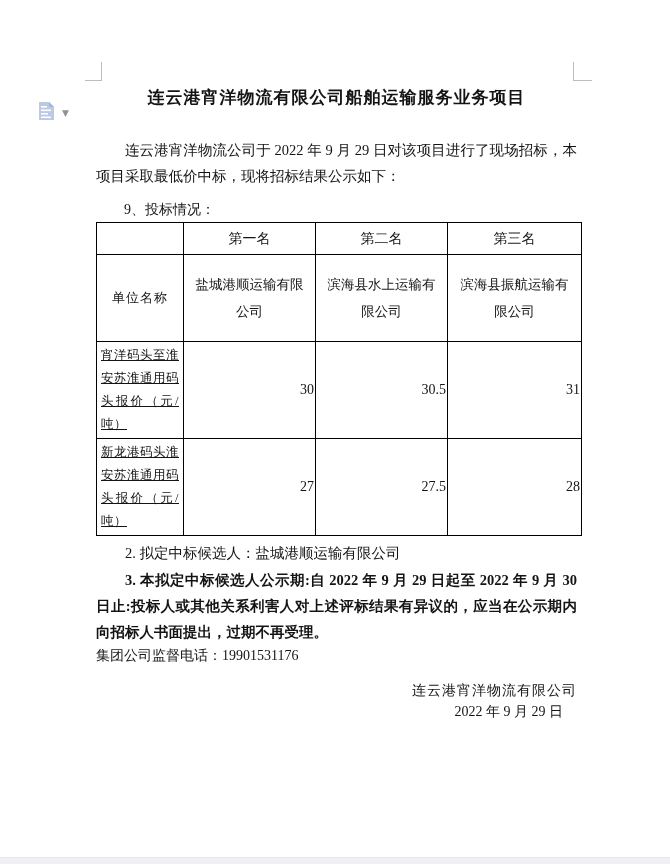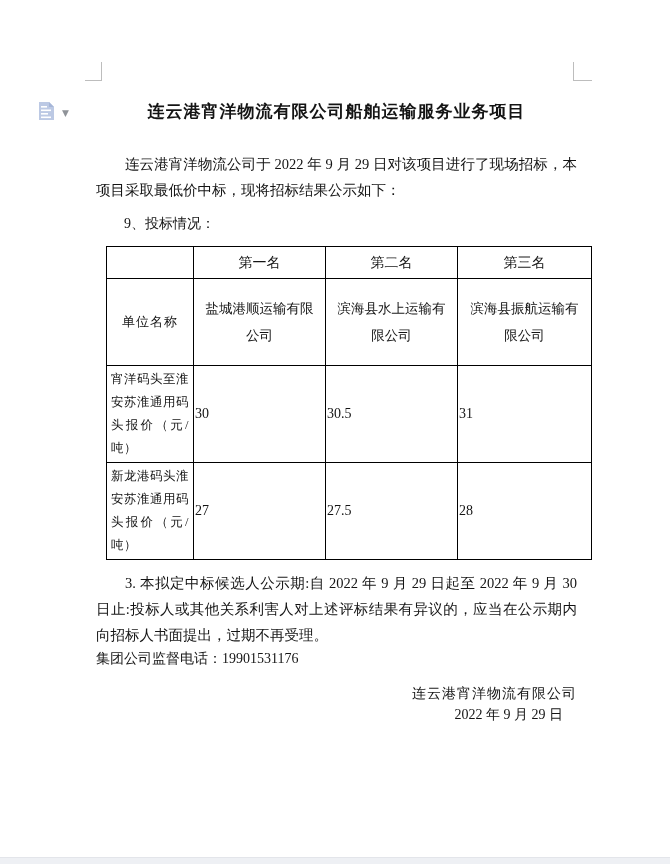--- a/index.html
+++ b/index.html
@@ -44,7 +44,7 @@
   }
   
   .content {
-    position: absolute; left: 96px; top: 99px; width: 481px;
+    position: absolute; left: 96px; top: 85px; width: 481px;
   }
   .title1 {
     font-size: 17px; font-weight: bold; text-align: center;

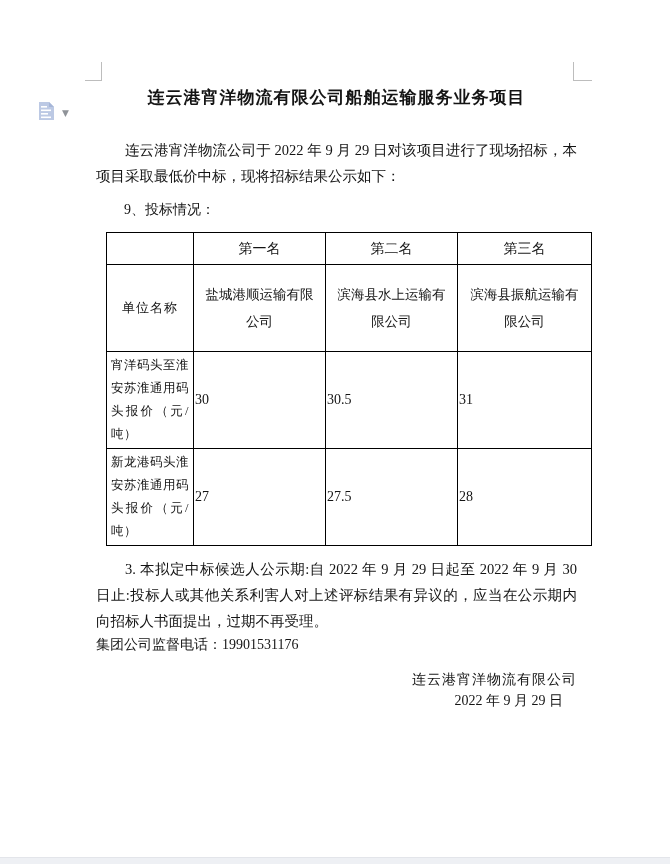--- a/index.html
+++ b/index.html
@@ -63,7 +63,7 @@
   }
   table.bid {
     border-collapse: collapse; table-layout: fixed;
-    width: 481px; margin: 10px;
+    width: 481px; margin: 0;
   }
   table.bid td {
     border: 1px solid #000; vertical-align: middle;

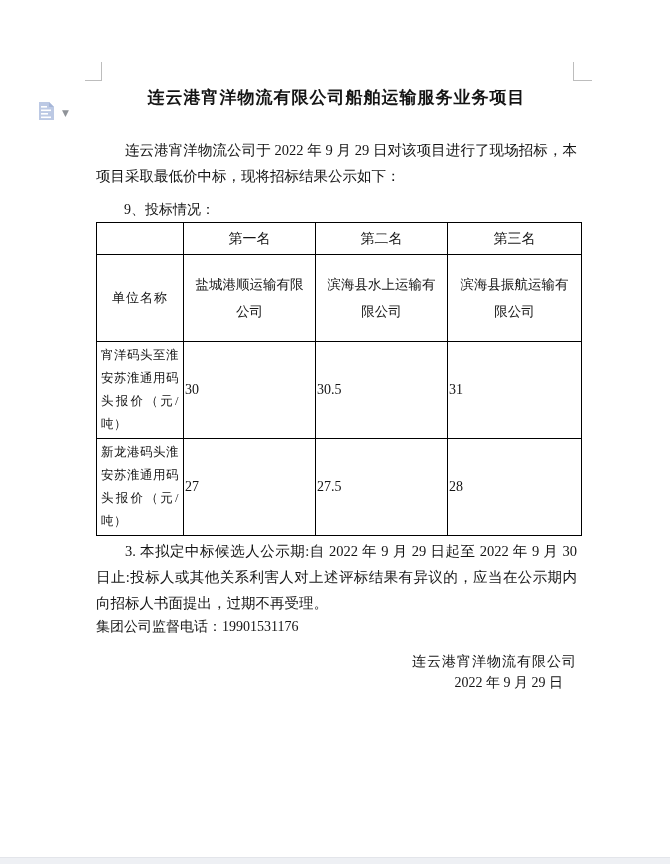--- a/index.html
+++ b/index.html
@@ -81,7 +81,7 @@
   td.label-center { text-align: center; font-size: 13px; letter-spacing: 1px; }
   td.label-left {
     font-size: 12.5px; line-height: 23px; padding: 2px 4px;
-    text-align: justify; letter-spacing: 0.5px;
+    text-align: justify; letter-spacing: 0.5px; text-decoration: underline;
   }
   td.company { text-align: center; font-size: 13.5px; line-height: 27px; padding: 8px 8px; }
   td.value { text-align: left; font-size: 14px; }

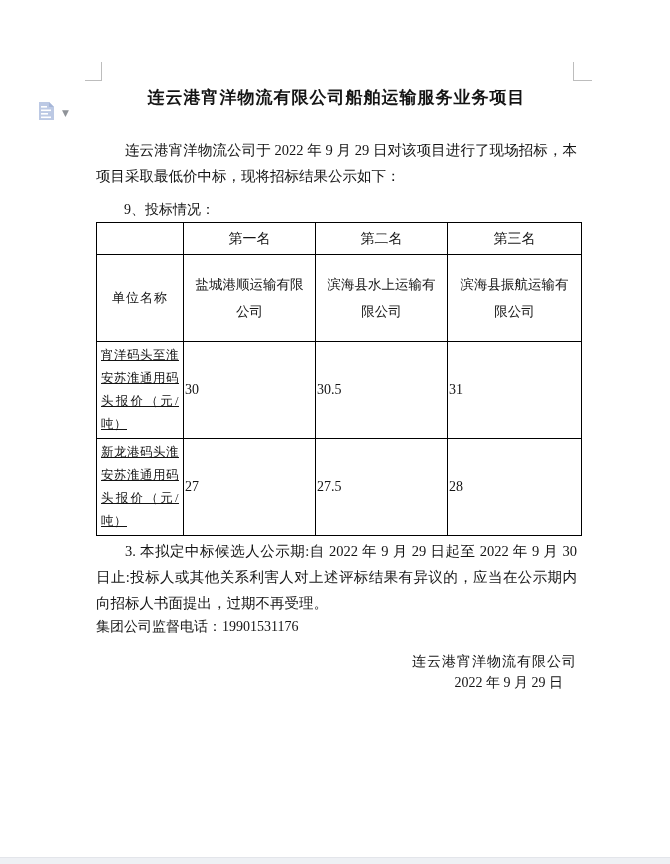--- a/index.html
+++ b/index.html
@@ -84,7 +84,7 @@
     text-align: justify; letter-spacing: 0.5px; text-decoration: underline;
   }
   td.company { text-align: center; font-size: 13.5px; line-height: 27px; padding: 8px 8px; }
-  td.value { text-align: left; font-size: 14px; }
+  td.value { text-align: right; font-size: 14px; }
   .sec2 {
     font-size: 14.5px; line-height: 23px; margin: 6px 0 0 0; padding-left: 2em;
   }

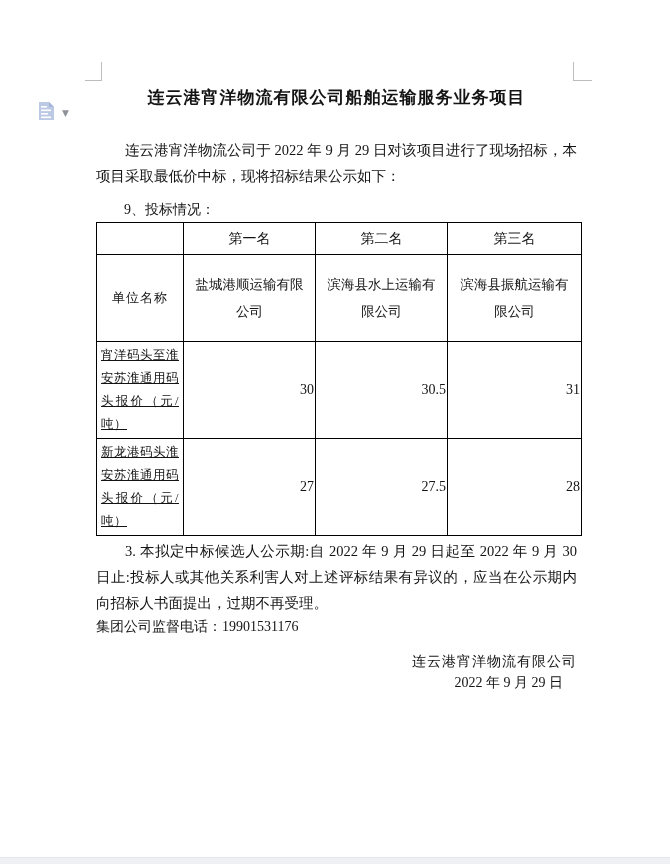--- a/index.html
+++ b/index.html
@@ -155,6 +155,7 @@
   </tbody>
     </table>
 
+  <p class="sec2">2. 拟定中标候选人：盐城港顺运输有限公司</p>
 
   <p class="sec3">3. 本拟定中标候选人公示期:自 2022 年 9 月 29 日起至 2022 年 9 月 30 日止:投标人或其他关系利害人对上述评标结果有异议的，应当在公示期内向招标人书面提出，过期不再受理。</p>
 

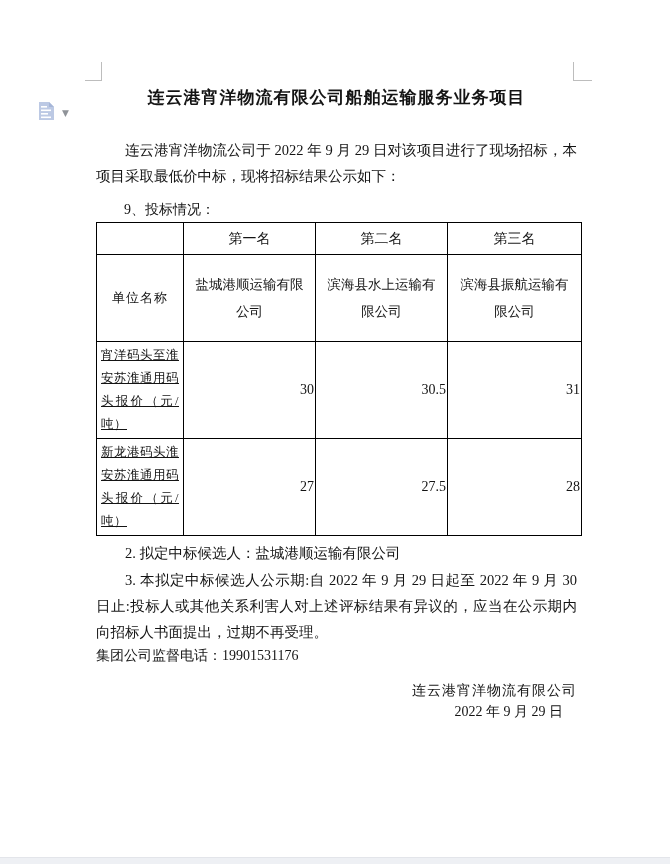--- a/index.html
+++ b/index.html
@@ -90,7 +90,7 @@
   }
   .sec3 {
     font-size: 14.5px; line-height: 26px; text-align: justify;
-    text-indent: 2em; margin: 2px 0 0 0;
+    text-indent: 2em; margin: 2px 0 0 0; font-weight: bold;
   }
   .phone { font-size: 14px; line-height: 21px; margin: 0; }
   .phone.first { margin-top: 4px; }

